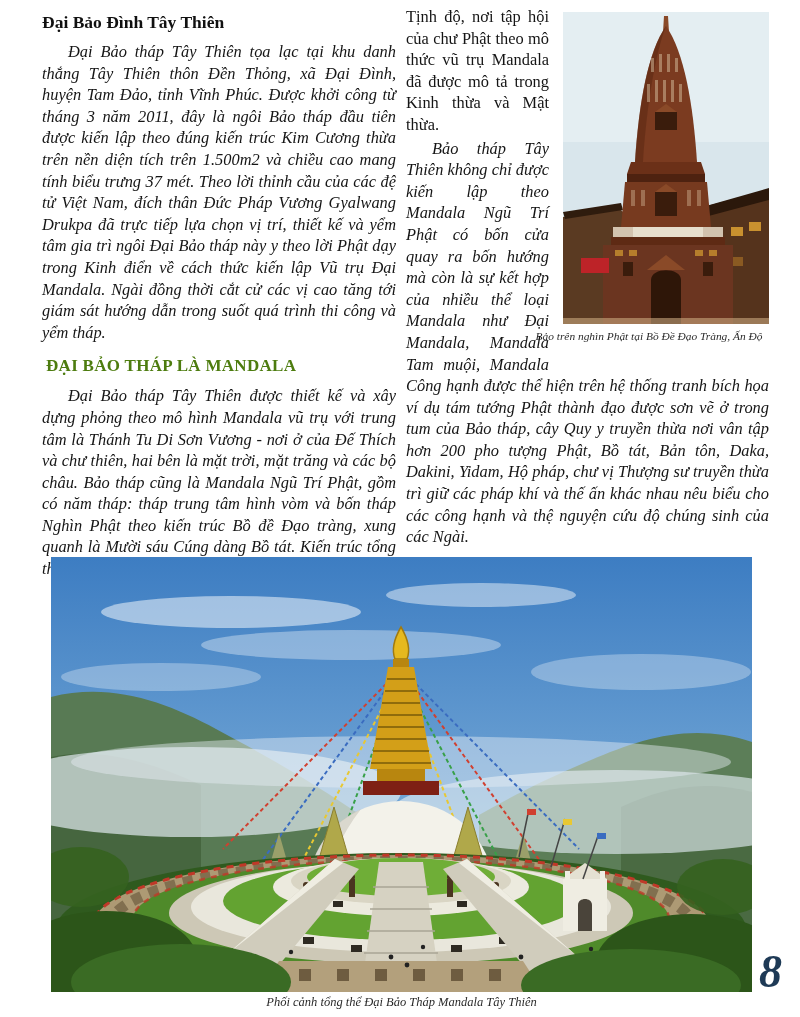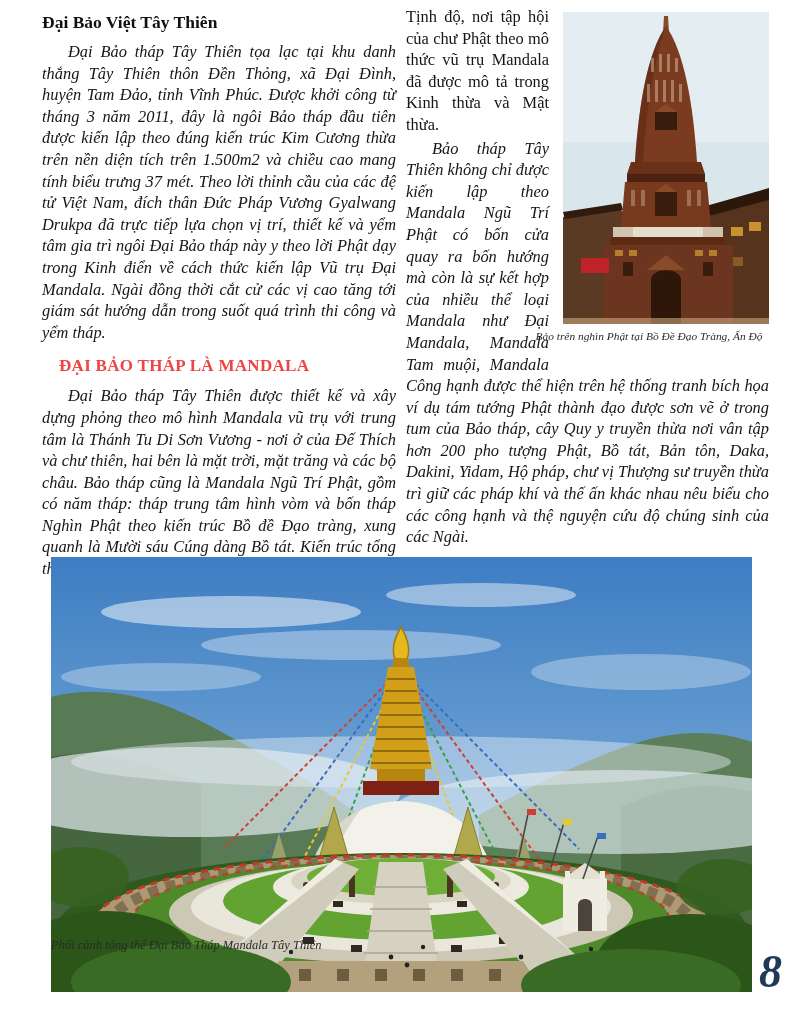--- a/index.html
+++ b/index.html
@@ -95,7 +95,7 @@
   </div>
 
   <div class="col-left">
-    <h1 class="title">Đại Bảo Việt Tây Thiên</h1>
+    <h1 class="title">Đại Bảo Đình Tây Thiên</h1>
     <p class="body indent">Đại Bảo tháp Tây Thiên tọa lạc tại khu danh thắng Tây Thiên thôn Đền Thỏng, xã Đại Đình, huyện Tam Đảo, tỉnh Vĩnh Phúc. Được khởi công từ tháng 3 năm 2011, đây là ngôi Bảo tháp đầu tiên được kiến lập theo đúng kiến trúc Kim Cương thừa trên nền diện tích trên 1.500m2 và chiều cao mang tính biểu trưng 37 mét. Theo lời thỉnh cầu của các đệ tử Việt Nam, đích thân Đức Pháp Vương Gyalwang Drukpa đã trực tiếp lựa chọn vị trí, thiết kế và yểm tâm gia trì ngôi Đại Bảo tháp này y theo lời Phật dạy trong Kinh điển về cách thức kiến lập Vũ trụ Đại Mandala. Ngài đồng thời cắt cử các vị cao tăng tới giám sát hướng dẫn trong suốt quá trình thi công và yểm tháp.</p>
     <h2 class="section">ĐẠI BẢO THÁP LÀ MANDALA</h2>
     <p class="body indent">Đại Bảo tháp Tây Thiên được thiết kế và xây dựng phỏng theo mô hình Mandala vũ trụ với trung tâm là Thánh Tu Di Sơn Vương - nơi ở của Đế Thích và chư thiên, hai bên là mặt trời, mặt trăng và các bộ châu. Bảo tháp cũng là Mandala Ngũ Trí Phật, gồm có năm tháp: tháp trung tâm hình vòm và bốn tháp Nghìn Phật theo kiến trúc Bồ đề Đạo tràng, xung quanh là Mười sáu Cúng dàng Bồ tát. Kiến trúc tổng thể của Bảo tháp Mandala nêu biểu cho cảnh giới</p>

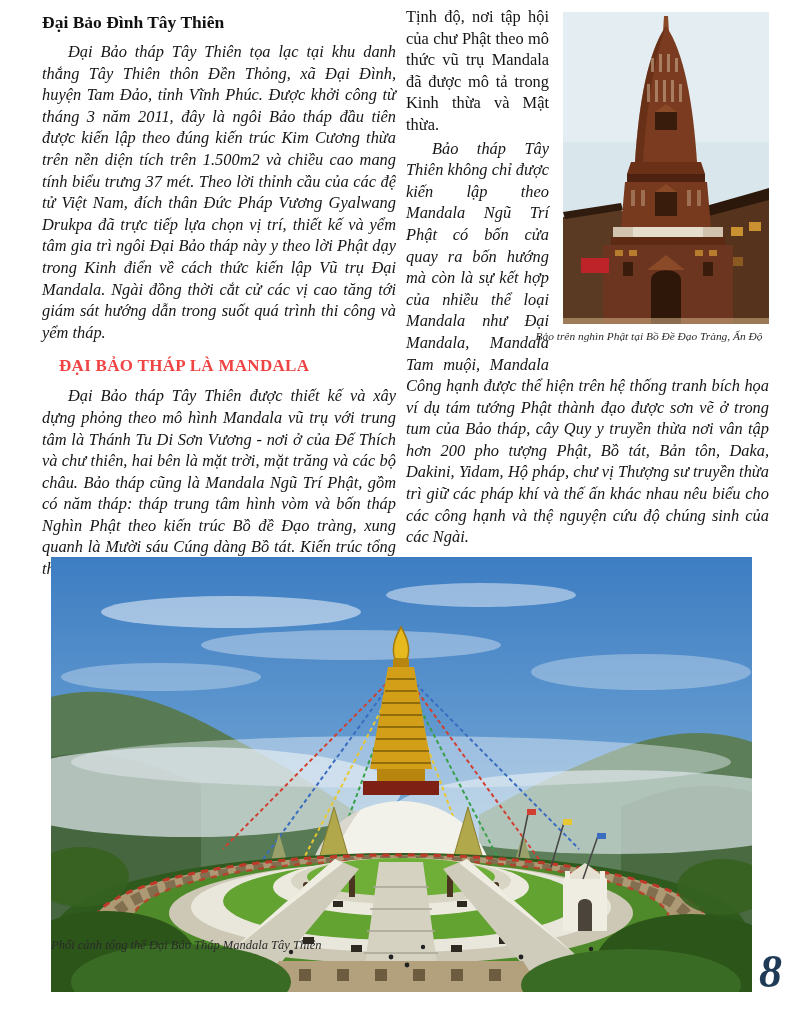--- a/index.html
+++ b/index.html
@@ -12,7 +12,7 @@
   .body{font-size:16.4px;line-height:21.6px;text-align:justify;margin:0 0 2px 0;}
   .indent{text-indent:26px;font-style:italic;}
   h1.title{font-size:17.5px;font-weight:bold;margin:0 0 8px 0;color:#111;}
-  h2.section{font-size:17px;font-weight:bold;color:#ef4444;margin:13px 0 9px 17px;letter-spacing:.3px;}
+  h2.section{font-size:17px;font-weight:bold;color:#4d7c0f;margin:13px 0 9px 4px;letter-spacing:.3px;}
   figure{margin:0;padding:0;}
   .tower-fig{float:right;width:212px;margin:6px 0 30px 8px;}
   .tower-fig svg{display:block;margin-left:auto;}

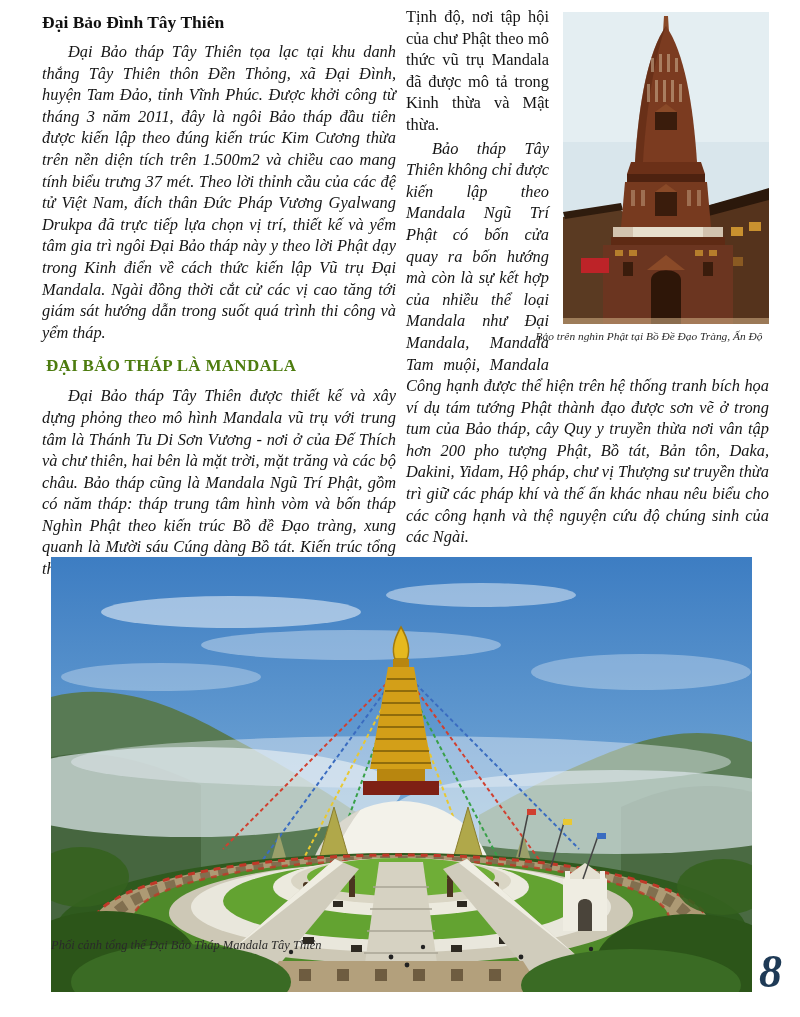--- a/index.html
+++ b/index.html
@@ -20,7 +20,7 @@
   .tower-cap{display:block;width:240px;margin:5px 0 0 -28px;text-align:center;white-space:nowrap;}
   .stupa-fig{position:absolute;left:51px;top:557px;width:701px;height:435px;}
   .stupa-fig svg{display:block;}
-  .stupa-cap{position:absolute;left:51px;top:938px;width:701px;text-align:left;font-size:12.5px;}
+  .stupa-cap{position:absolute;left:51px;top:995px;width:701px;text-align:center;font-size:12.5px;}
   .page-number{
     position:absolute;right:18px;top:948px;font-size:46px;font-weight:bold;font-style:italic;
     color:#1e3a56;line-height:48px;

